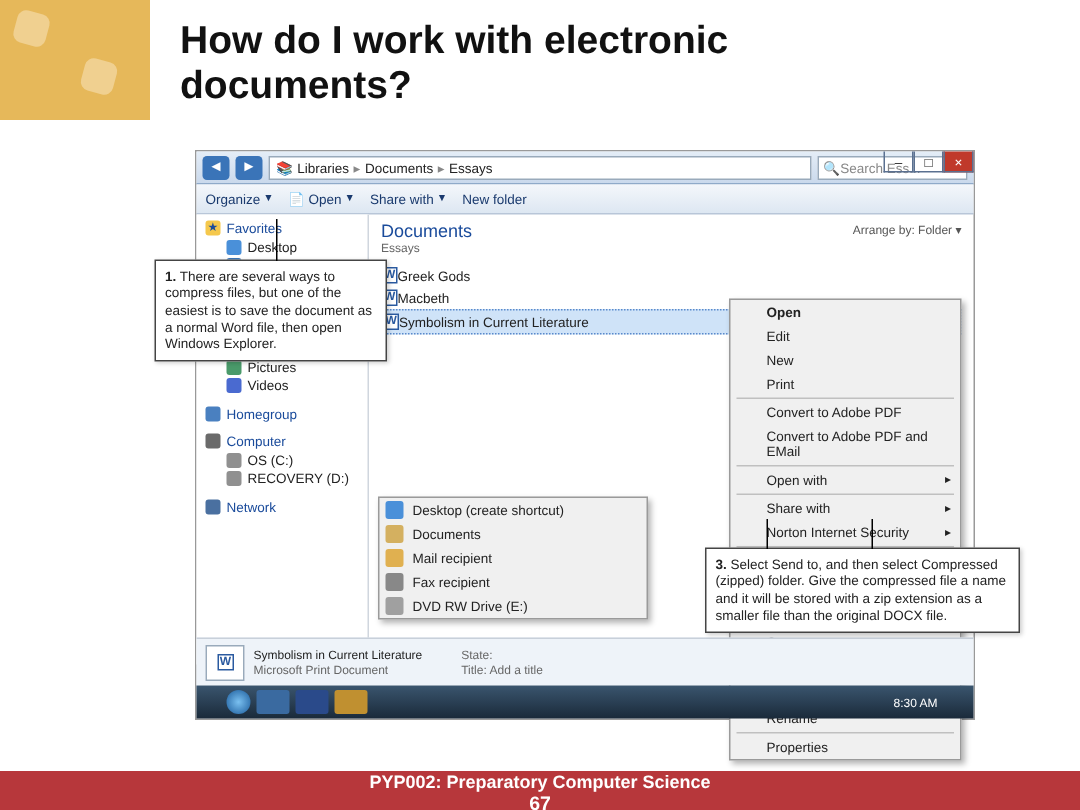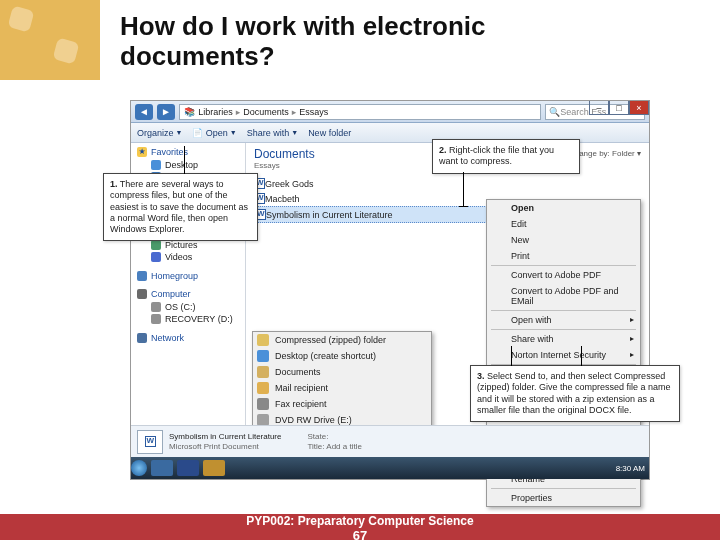--- a/index.html
+++ b/index.html
@@ -258,10 +258,6 @@
           </div>
       </div>
 
-      <div class="callout c2"><b>2.</b> <span>Right-click the file that you want to compress.</span>
-        <div class="conn" style="top:32px; left:30px; width:1px; height:34px;"></div>
-        <div class="conn" style="top:66px; left:26px; width:9px; height:1px;"></div>
-      </div>
       <div class="callout c3"><b>3.</b> <span>Select Send to, and then select Compressed (zipped) folder. Give the compressed file a name and it will be stored with a zip extension as a smaller file than the original DOCX file.</span>
         <div class="conn" style="top:-20px; left:40px; width:1px; height:20px;"></div>
         <div class="conn" style="top:-20px; left:110px; width:1px; height:20px;"></div>

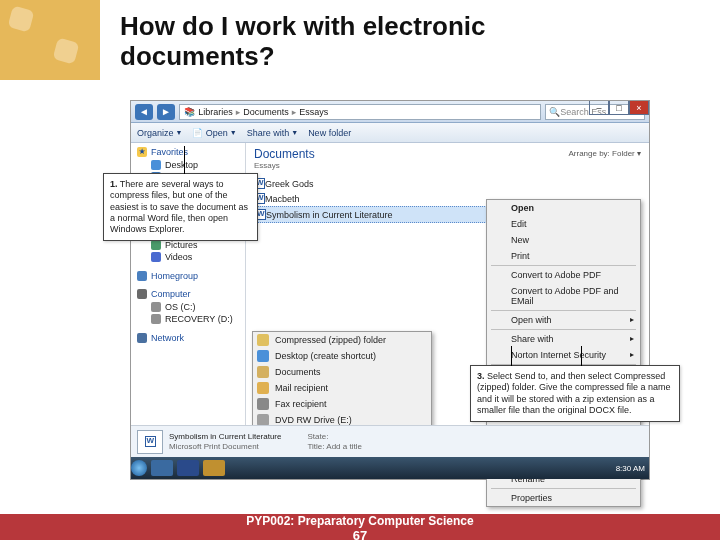--- a/index.html
+++ b/index.html
@@ -233,10 +233,6 @@
 
       <div class="ctx ctx2">
         <div class="row">
-            <span class="rowic" style="background:#e0c060"></span>
-            <span>Compressed (zipped) folder</span>
-          </div>
-        <div class="row">
             <span class="rowic" style="background:#4a90d9"></span>
             <span>Desktop (create shortcut)</span>
           </div>

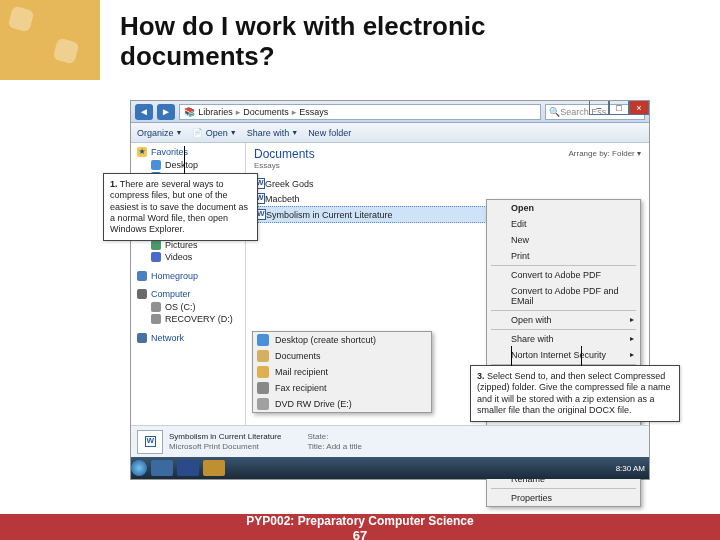--- a/index.html
+++ b/index.html
@@ -68,7 +68,7 @@
   .statusarea { position: absolute; bottom: 22px; left: 0; right: 0; height: 32px; border-top: 1px solid #c8d0da; background: #eef3f9; display: flex; align-items: center; padding: 0 6px; gap: 6px; }
   .statusic { width: 26px; height: 24px; background: #fff; border: 1px solid #9ab; display: flex; align-items: center; justify-content: center; }
   .statustxt { font-size: 8px; line-height: 1.2; }
-  .taskbar { position: absolute; bottom: 0; left: 0; right: 0; height: 22px; background: linear-gradient(#3a556e,#1a2a3a); display: flex; align-items: center; padding: 0 0; gap: 4px; }
+  .taskbar { position: absolute; bottom: 0; left: 0; right: 0; height: 22px; background: linear-gradient(#3a556e,#1a2a3a); display: flex; align-items: center; padding: 0 20px; gap: 4px; }
   .taskic { width: 22px; height: 16px; border-radius: 2px; }
   .orb { background: radial-gradient(circle,#7ac0f0,#1a5a9a); border-radius: 50%; width: 16px; height: 16px; }
   .clock { margin-left: auto; color: #fff; font-size: 8px; padding-right: 4px; }

